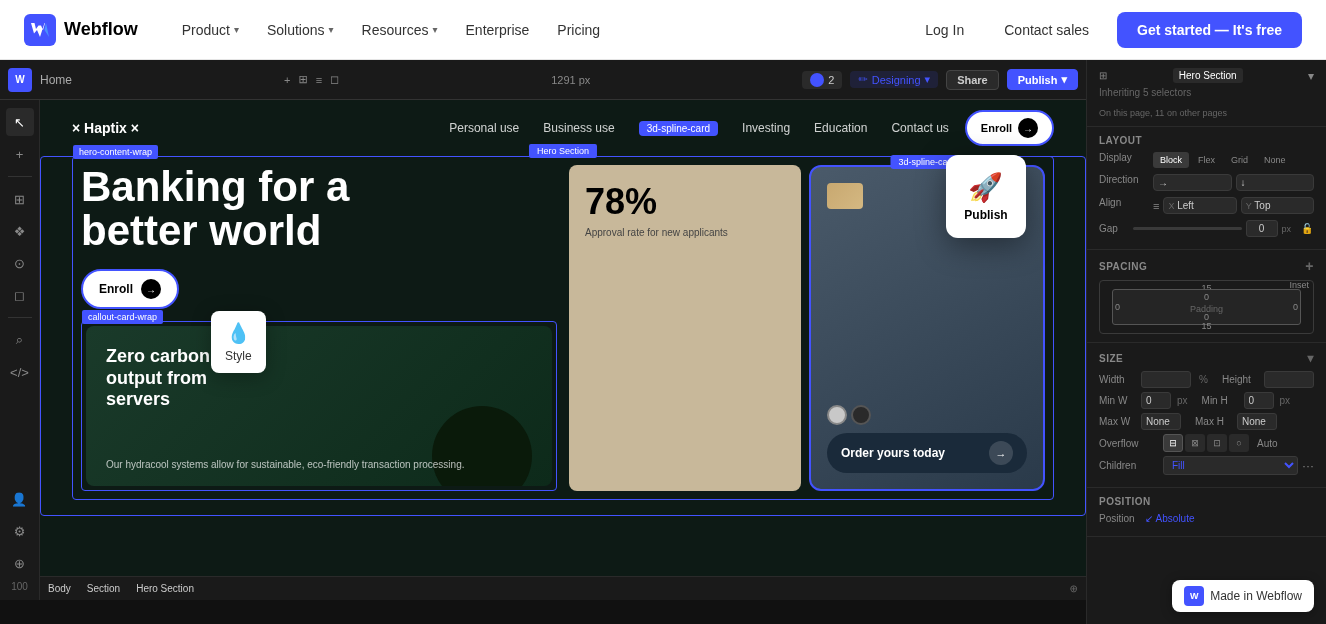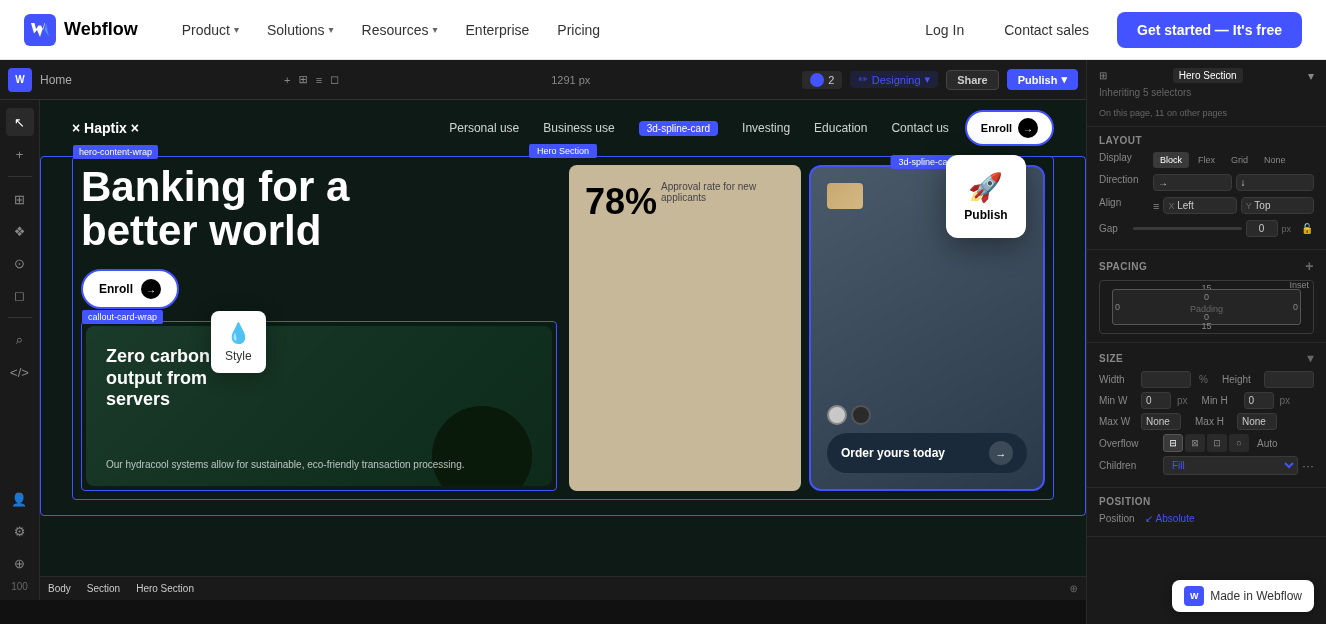--- a/index.html
+++ b/index.html
@@ -96,7 +96,7 @@
     .callout-circle { position: absolute; bottom: -20px; right: 20px; width: 100px; height: 100px; background: #0a1a0a; border-radius: 50%; }
     .stat-card {
       background: #c8b89a; border-radius: 8px; padding: 16px; flex: 1;
-      display: flex; flex-direction: row; gap: 4px;
+      display: flex; flex-direction: column; gap: 4px;
     }
     .stat-number { font-size: 36px; font-weight: 700; color: #000; }
     .stat-label { font-size: 10px; color: #444; }

